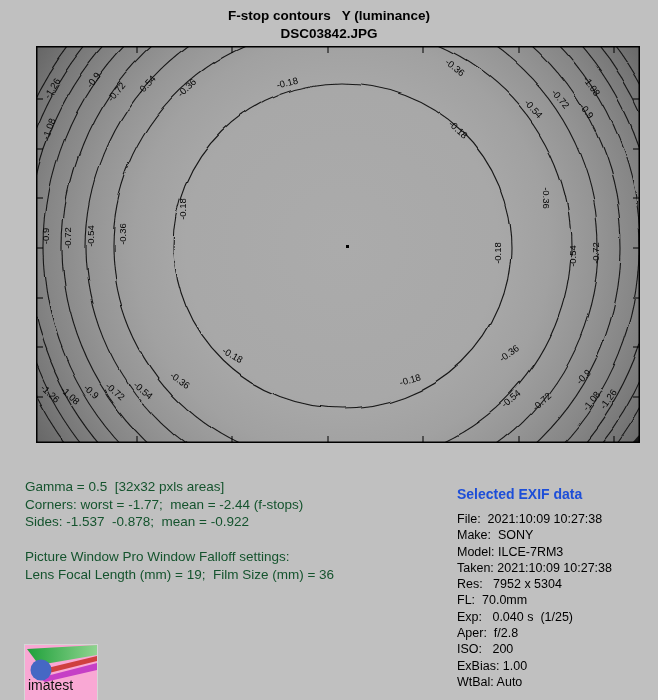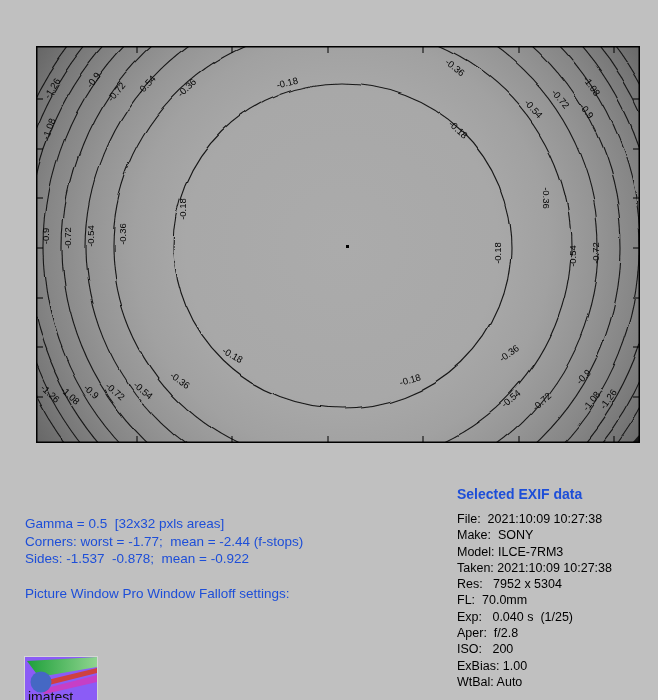--- a/index.html
+++ b/index.html
@@ -23,6 +23,7 @@
 
 <div class="page">
 
+  <div id="title1" class="title-line">F-stop contours   Y (luminance)</div>
 
   <div class="plot">
     <svg id="contour-svg" width="604" height="397" viewBox="0 0 604 397">

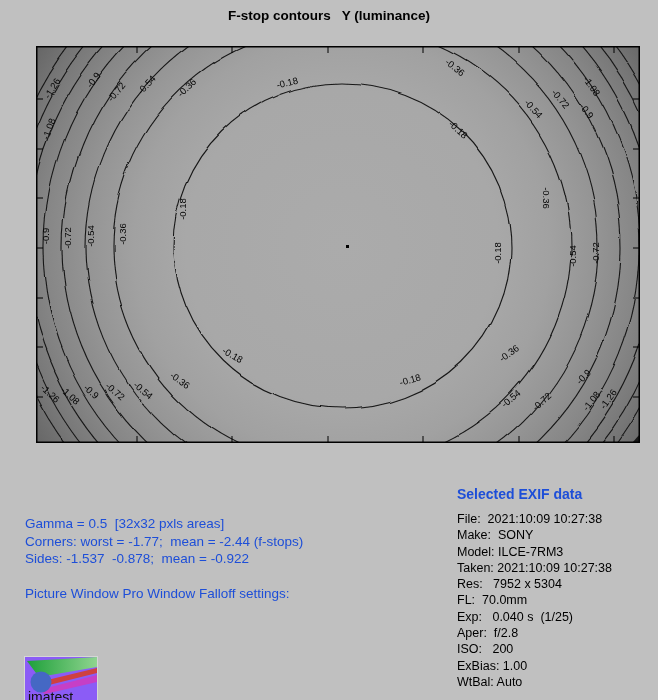--- a/index.html
+++ b/index.html
@@ -24,6 +24,7 @@
 <div class="page">
 
   <div id="title1" class="title-line">F-stop contours   Y (luminance)</div>
+  <div id="title2" class="title-line">DSC03842.JPG</div>
 
   <div class="plot">
     <svg id="contour-svg" width="604" height="397" viewBox="0 0 604 397">

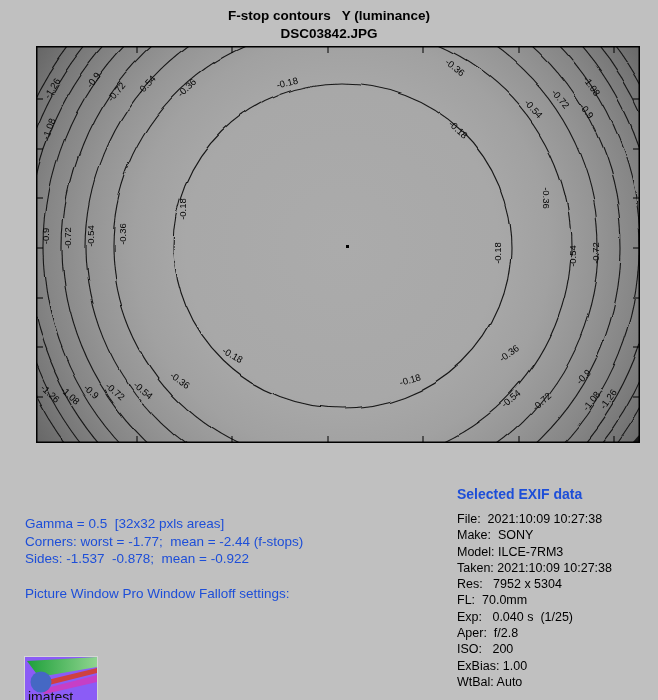--- a/index.html
+++ b/index.html
@@ -9,7 +9,7 @@
   #title1{top:8px;}
   #title2{top:26px;}
   .plot{position:absolute;left:36px;top:46px;width:604px;height:397px;}
-  .stats{position:absolute;left:25px;top:515px;font-size:13.5px;color:#1d4ed8;white-space:pre;}
+  .stats{position:absolute;left:25px;top:478px;font-size:13.5px;color:#14532d;white-space:pre;}
   .stats .line{height:17.5px;line-height:17.5px;}
   .exif{position:absolute;left:457px;top:486px;}
   .exif-title{font-size:14px;font-weight:bold;color:#1d4ed8;margin-bottom:9px;}

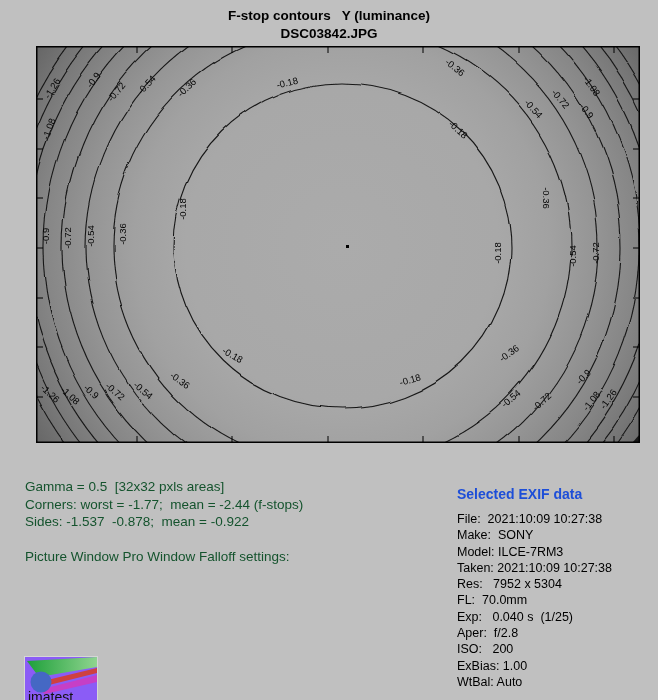--- a/index.html
+++ b/index.html
@@ -126,7 +126,7 @@
       </svg>
   </div>
 
-  <div class="stats"><div class="line">Gamma = 0.5  [32x32 pxls areas]</div><div class="line">Corners: worst = -1.77;  mean = -2.44 (f-stops)</div><div class="line">Sides: -1.537  -0.878;  mean = -0.922</div><div class="line">&nbsp;</div><div class="line">Picture Window Pro Window Falloff settings:</div></div>
+  <div class="stats"><div class="line">Gamma = 0.5  [32x32 pxls areas]</div><div class="line">Corners: worst = -1.77;  mean = -2.44 (f-stops)</div><div class="line">Sides: -1.537  -0.878;  mean = -0.922</div><div class="line">&nbsp;</div><div class="line">Picture Window Pro Window Falloff settings:</div><div class="line">Lens Focal Length (mm) = 19;  Film Size (mm) = 36</div></div>
 
   <div class="exif">
     <div class="exif-title">Selected EXIF data</div>

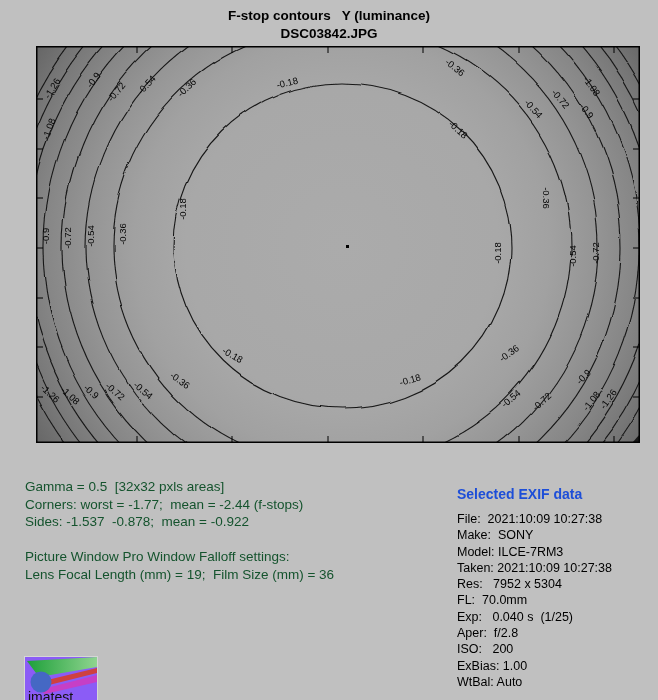--- a/index.html
+++ b/index.html
@@ -15,7 +15,7 @@
   .exif-title{font-size:14px;font-weight:bold;color:#1d4ed8;margin-bottom:9px;}
   .exif-lines{font-size:12.5px;color:#000000;white-space:pre;}
   .exif-lines .line{height:16.3px;line-height:16.3px;}
-  .logo{position:absolute;left:25px;top:645px;width:72px;height:44px;background:#8b5cf6;box-shadow:0 0 0 1px #d6d6d6;margin-top:12px;}
+  .logo{position:absolute;left:25px;top:645px;width:72px;height:56px;background:#f9a8d4;box-shadow:0 0 0 1px #d6d6d6;}
   .logo svg{display:block;}
 </style>
 </head>

